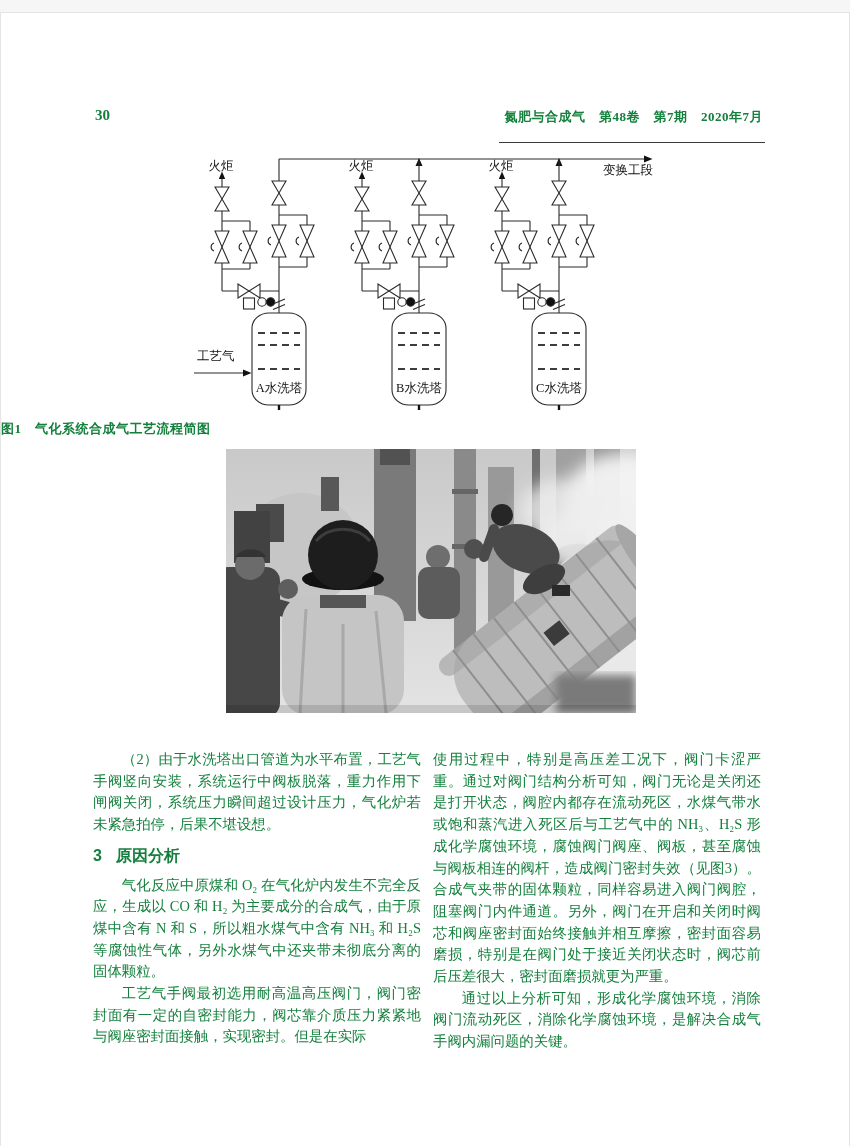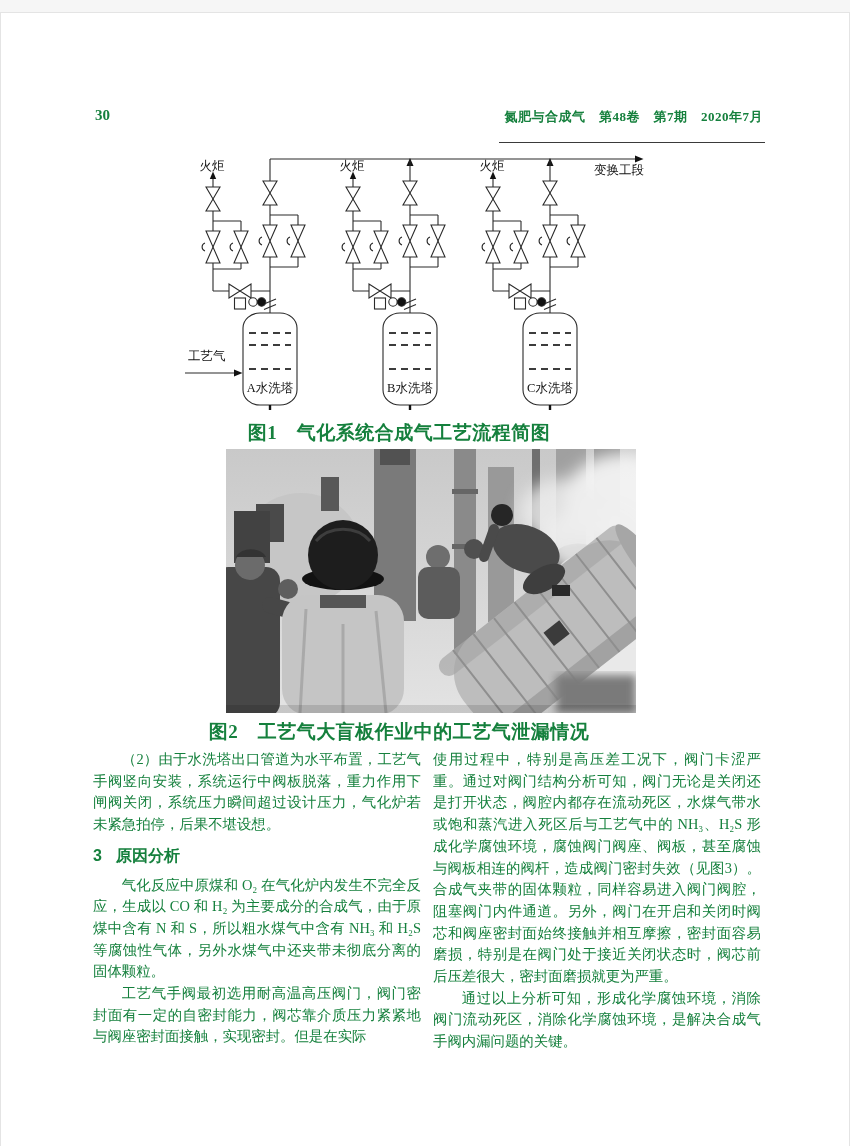--- a/index.html
+++ b/index.html
@@ -13,7 +13,7 @@
   .page-num{position:absolute;left:2px;top:0;font-size:15px;font-weight:700;}
   .journal{position:absolute;right:0;top:1px;font-size:13px;font-weight:600;
     letter-spacing:.5px;border-bottom:1.6px solid #3a3a3a;padding:0 2px 16px 6px;}
-  .fig1{position:absolute;left:184px;top:138px;width:472px;height:272px;}
+  .fig1{position:absolute;left:193px;top:138px;width:472px;height:272px;}
   .fig-caption{position:absolute;left:0;width:796px;text-align:center;
     font-size:19px;font-weight:700;letter-spacing:.5px;}
   #cap1{top:407px;}

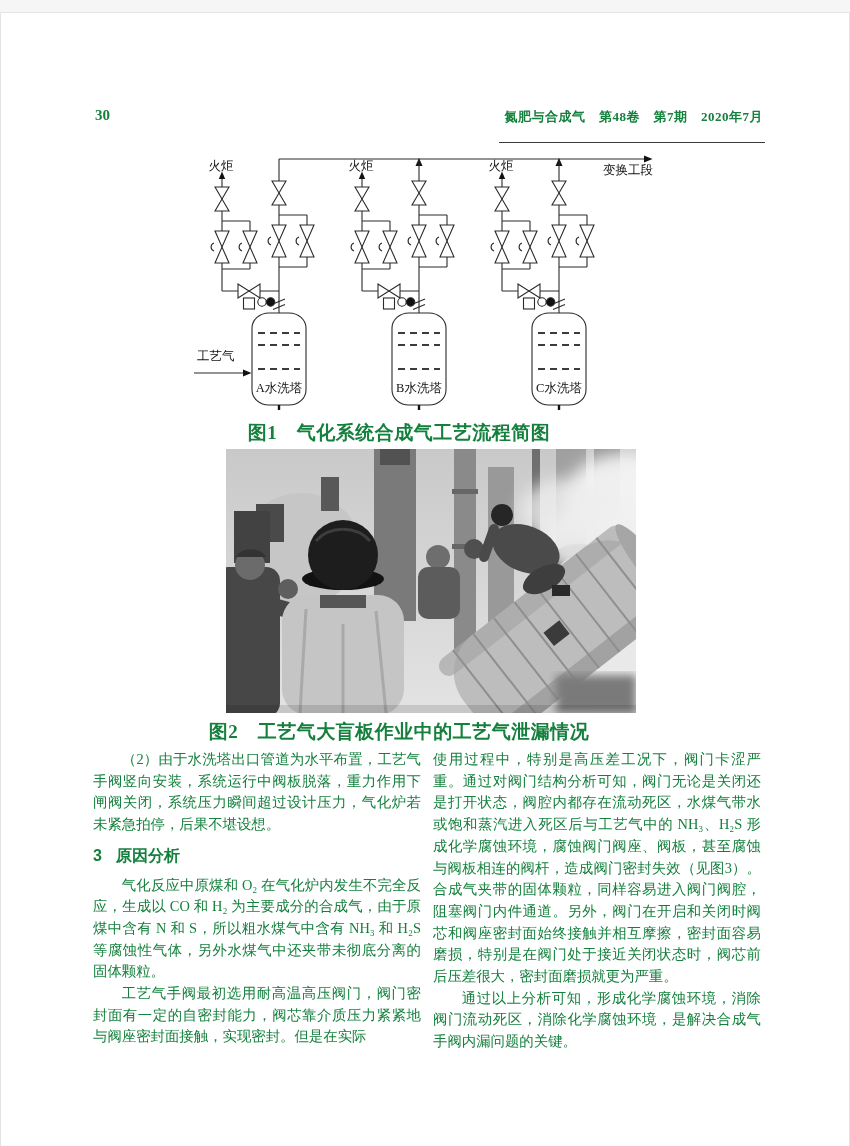--- a/index.html
+++ b/index.html
@@ -14,8 +14,8 @@
   .journal{position:absolute;right:0;top:1px;font-size:13px;font-weight:600;
     letter-spacing:.5px;border-bottom:1.6px solid #3a3a3a;padding:0 2px 16px 6px;}
   .fig1{position:absolute;left:193px;top:138px;width:472px;height:272px;}
-  .fig-caption{position:absolute;left:0;width:796px;text-align:center;
-    font-size:19px;font-weight:700;letter-spacing:.5px;}
+  .fig-caption{position:absolute;left:0;width:796px;
+    font-size:13px;font-weight:700;letter-spacing:.5px;}
   #cap1{top:407px;}
   #cap2{top:706px;}
   .photo{position:absolute;left:225px;top:436px;width:410px;height:264px;

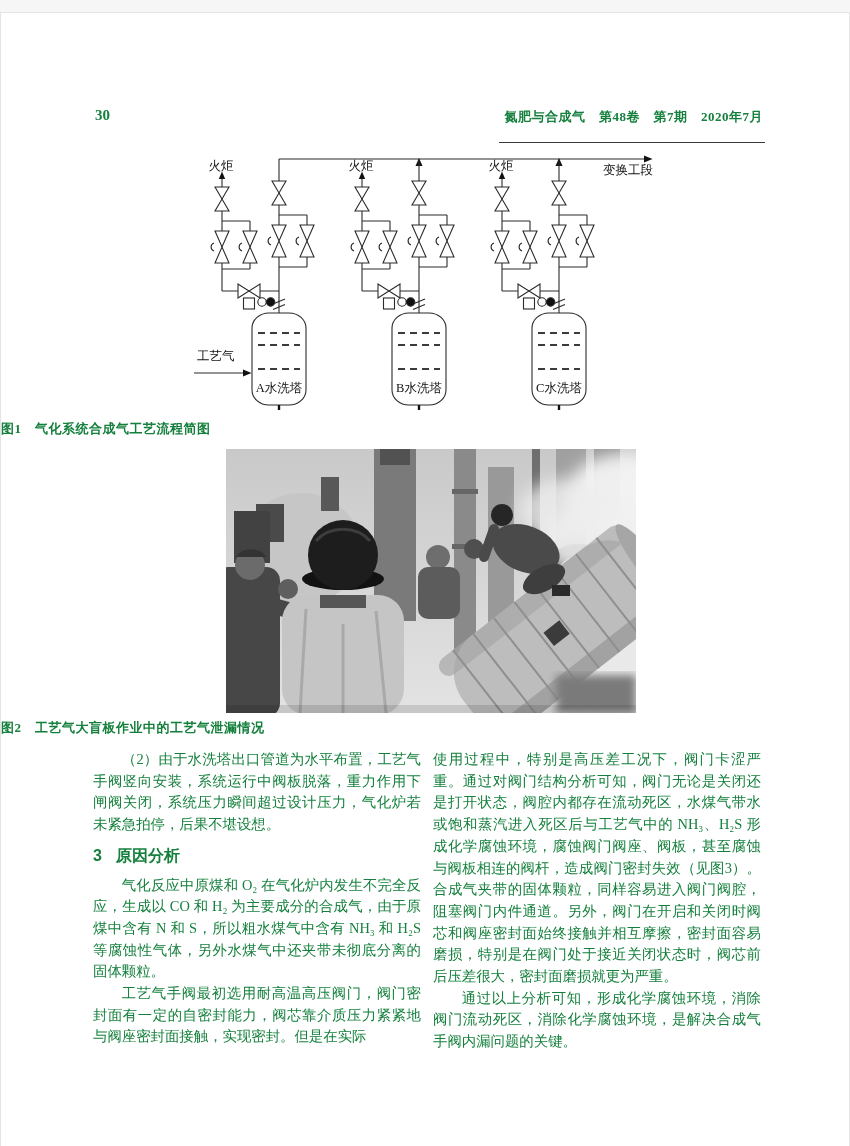--- a/index.html
+++ b/index.html
@@ -213,7 +213,6 @@
     </svg>
   </div>
 
-  <div class="fig-caption" id="cap2">图2　工艺气大盲板作业中的工艺气泄漏情况</div>
 
   <div class="cols">
     <div class="col">

